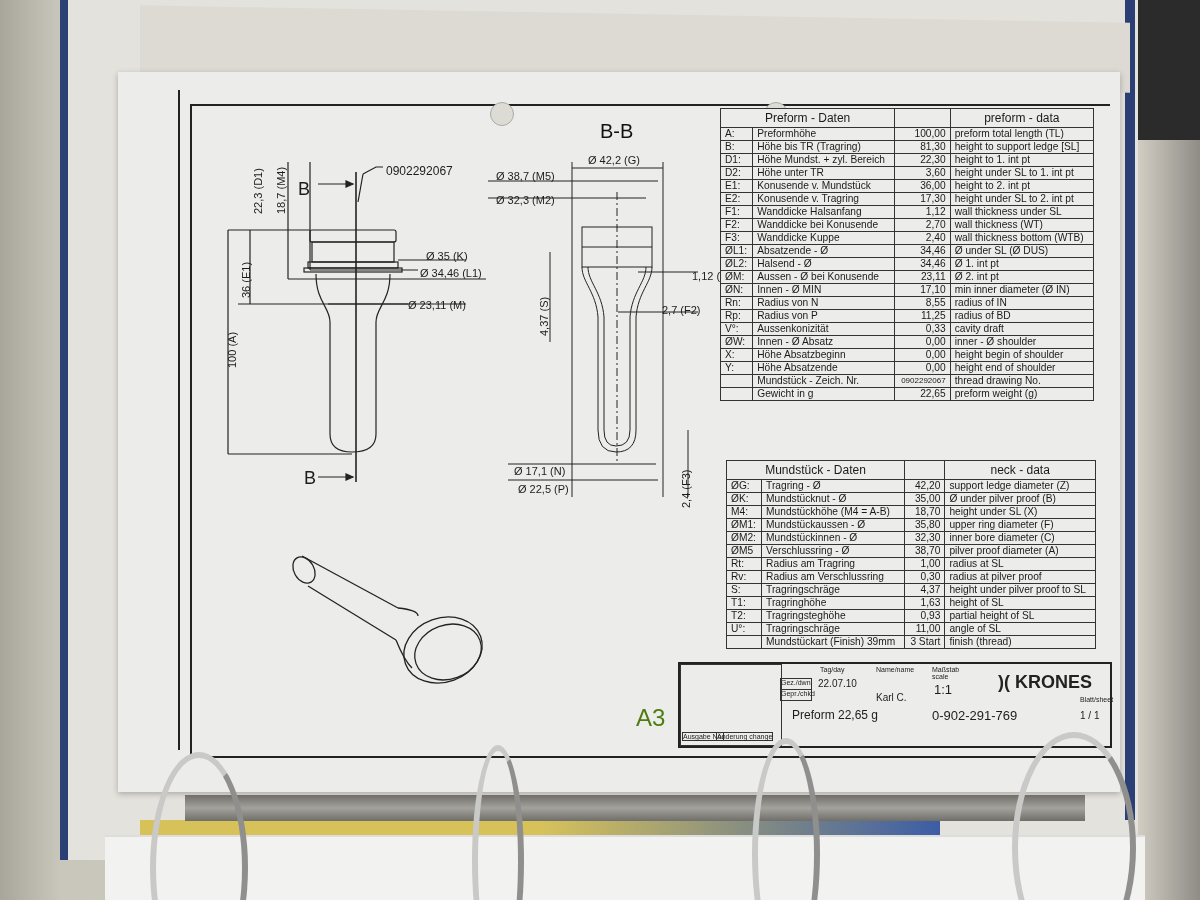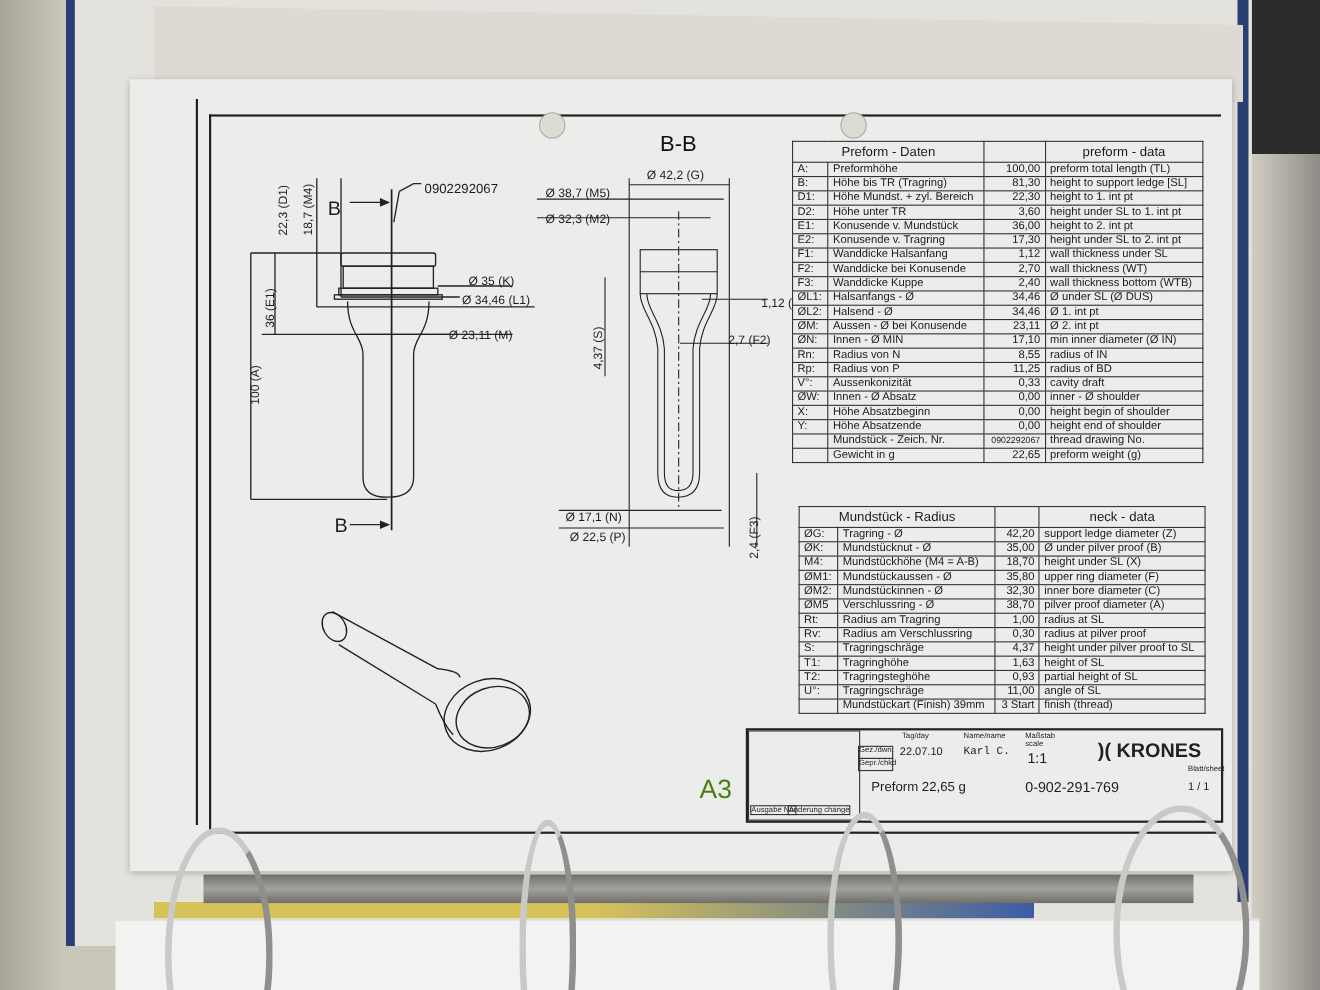--- a/index.html
+++ b/index.html
@@ -126,7 +126,7 @@
     </g>
   </svg>
 
-  <table class="data" style="left:602px;top:56px;width:374px;">
+  <table class="data" style="left:602px;top:36px;width:374px;">
     <tbody>
         <tr>
       <th colspan="2">Preform - Daten</th>

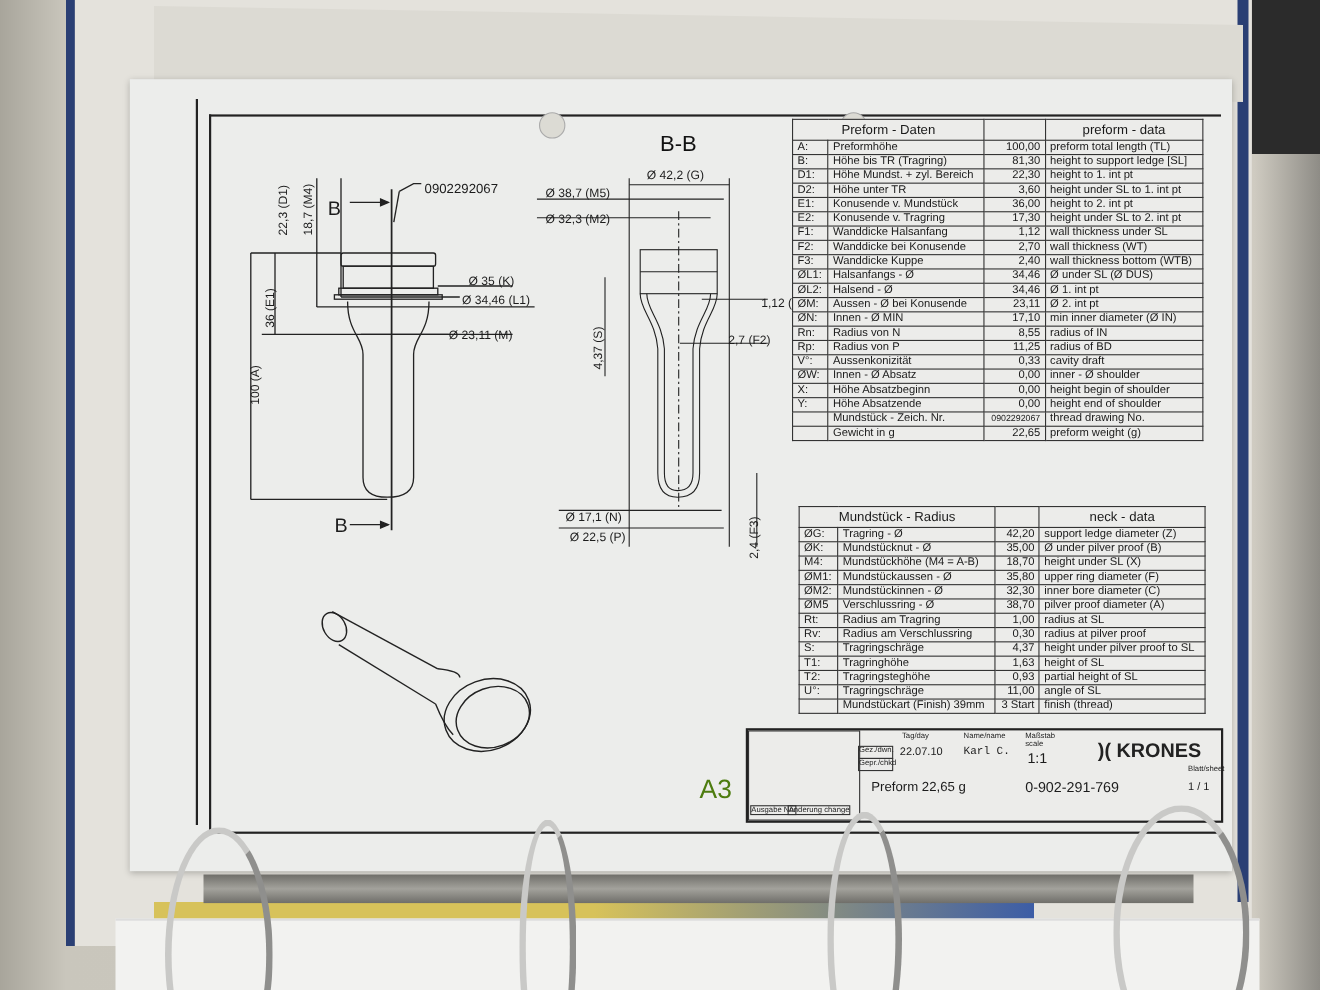--- a/index.html
+++ b/index.html
@@ -189,7 +189,7 @@
         </tr>
     <tr>
           <td>ØL1:</td>
-          <td>Halsanfangs - Ø</td>
+          <td>Absatzende - Ø</td>
           <td class="num">34,46</td>
           <td>Ø under SL (Ø DUS)</td>
         </tr>

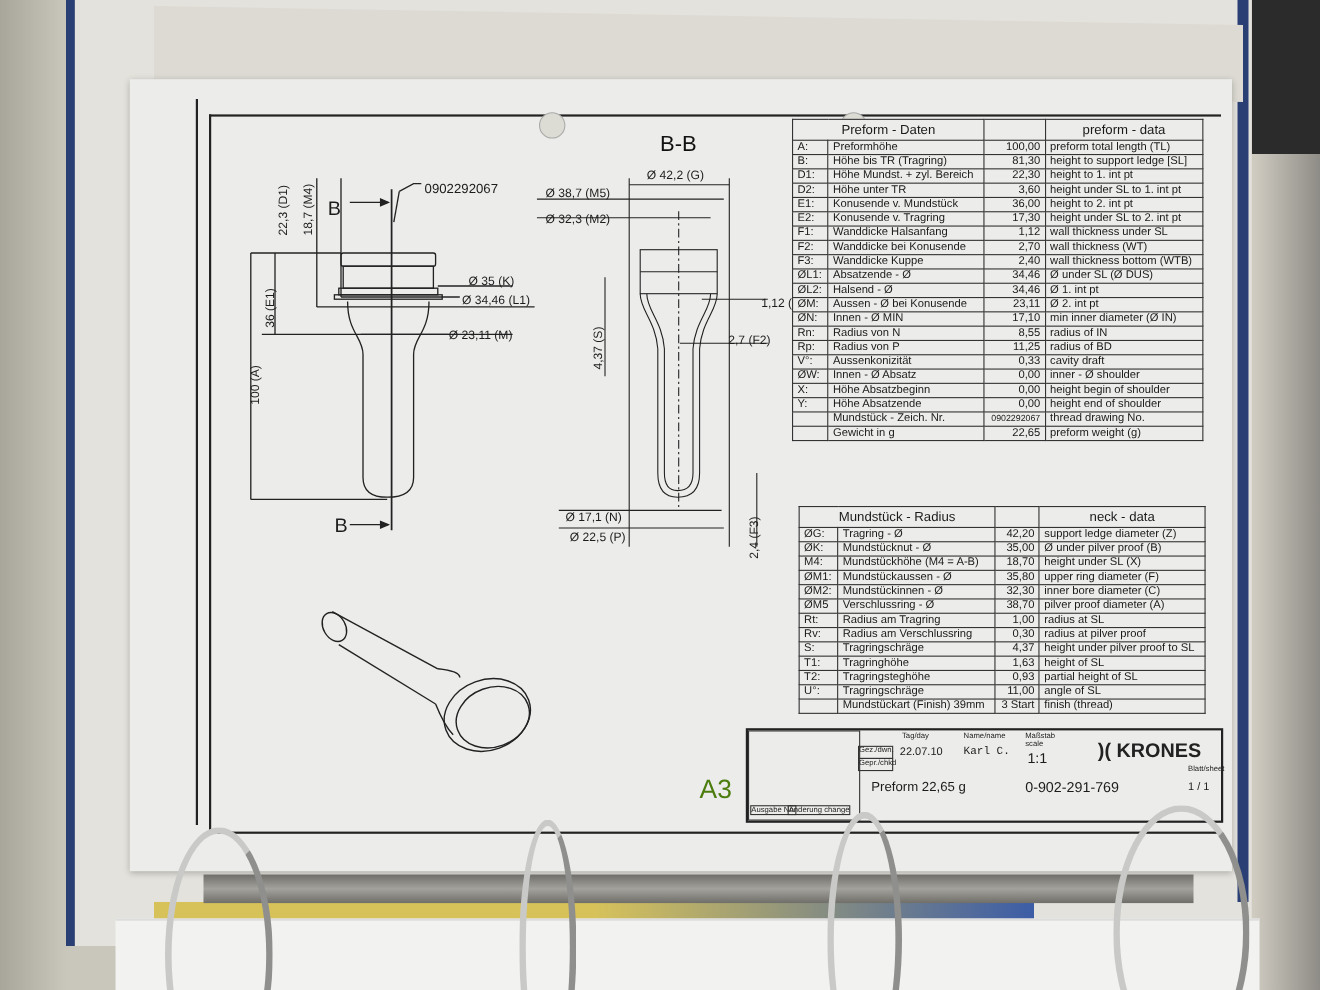--- a/index.html
+++ b/index.html
@@ -265,7 +265,7 @@
   <table class="data" style="left:608px;top:388px;width:370px;">
     <tbody>
         <tr>
-      <th colspan="2">Mundstück - Radius</th>
+      <th colspan="2">Mundstück - Daten</th>
       <th></th>
       <th>neck - data</th>
     </tr>

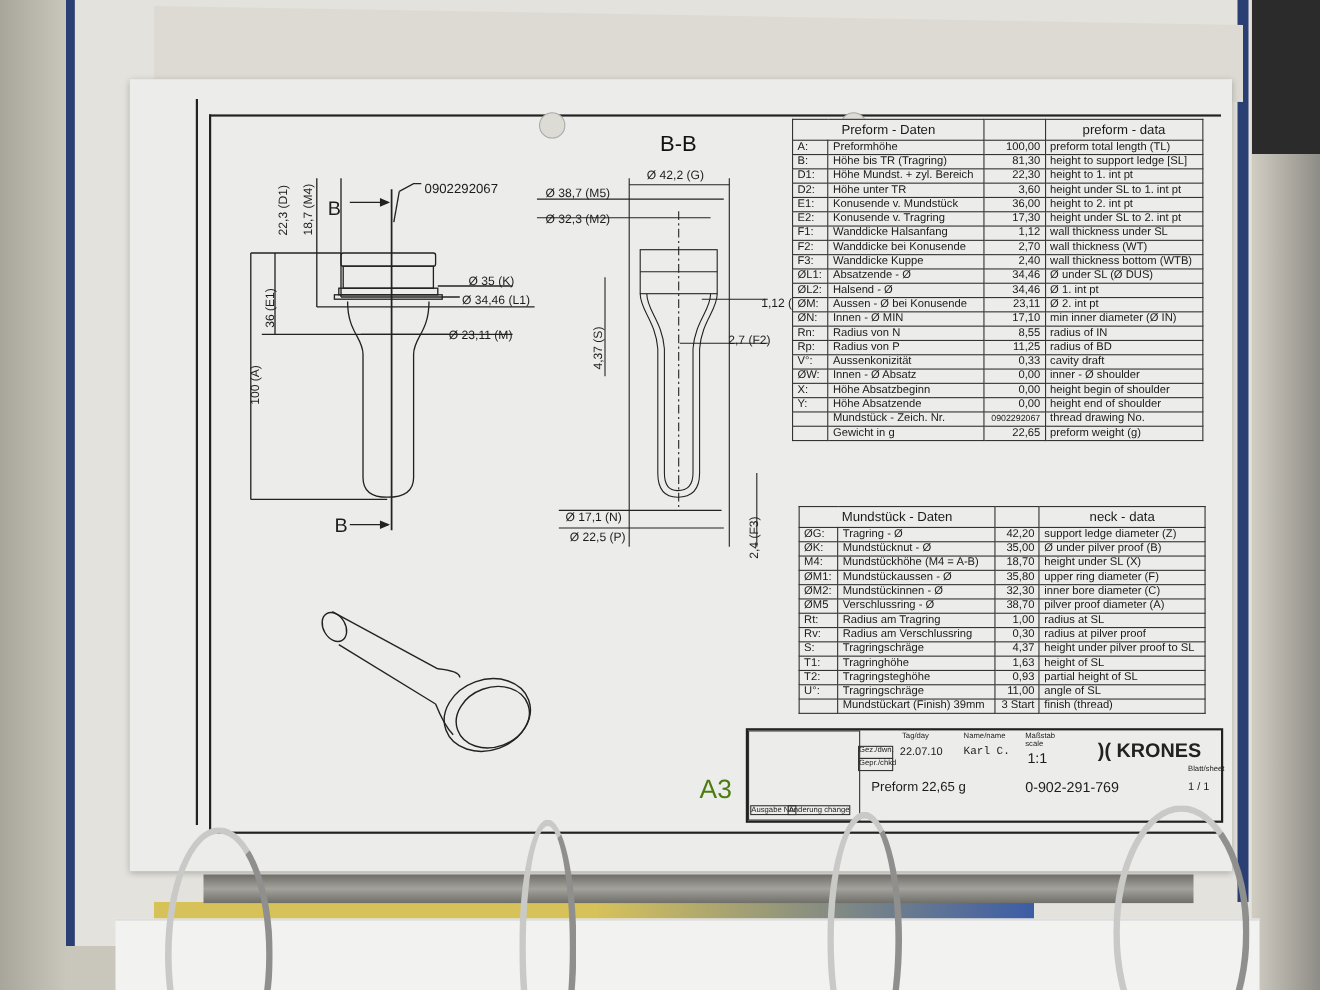--- a/index.html
+++ b/index.html
@@ -362,7 +362,7 @@
     <div class="tb-cell" style="left:196px;top:2px;border:none;">Name/name</div>
     <div class="tb-cell" style="left:252px;top:2px;border:none;width:20px;white-space:normal;">Maßstab scale</div>
     <div class="txt" style="left:138px;top:14px;font-size:10px;">22.07.10</div>
-    <div class="txt" style="left:196px;top:14px;font-size:10px;font-family:Liberation Mono, monospace;">Karl C.</div>
+    <div class="txt" style="left:196px;top:28px;font-size:10px;">Karl C.</div>
     <div class="txt" style="left:254px;top:18px;font-size:13px;">1:1</div>
     <div class="txt" style="left:318px;top:8px;font-size:18px;font-weight:bold;color:#222;"><span>)(</span> <span>KRONES</span></div>
     <div class="txt" style="left:112px;top:44px;font-size:12px;">Preform 22,65 g</div>

